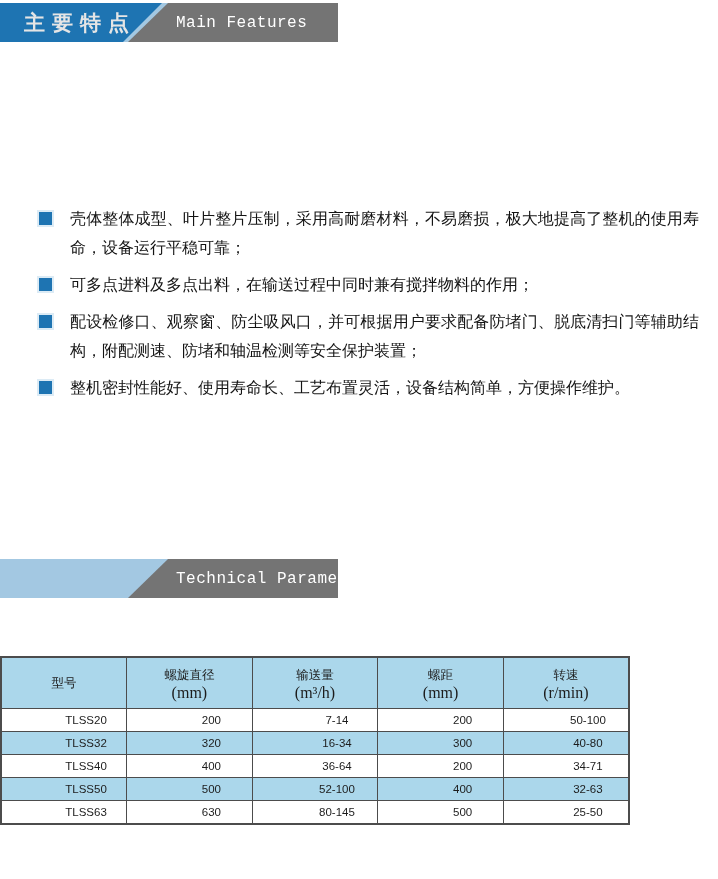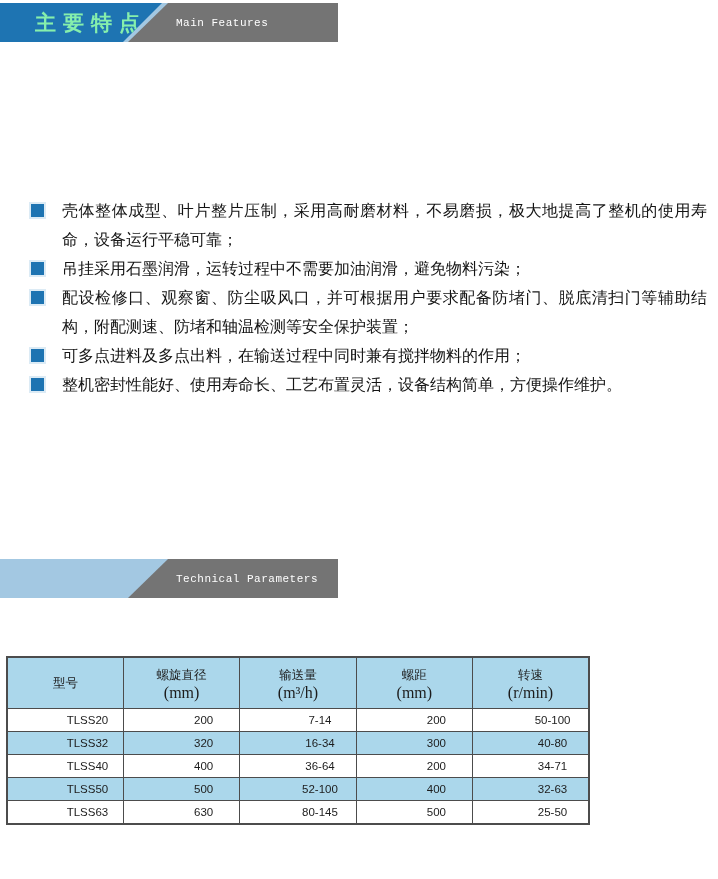--- a/index.html
+++ b/index.html
@@ -57,9 +57,9 @@
     clip-path: polygon(0 0, 162px 0, 123px 100%, 0 100%);
     display: flex;
     align-items: center;
-    padding-left: 35px;
+    padding-left: 24px;
     box-sizing: border-box;
-    color: #86efac;
+    color: #e5e5e5;
     font-size: 21px;
     font-weight: bold;
     letter-spacing: 7px;

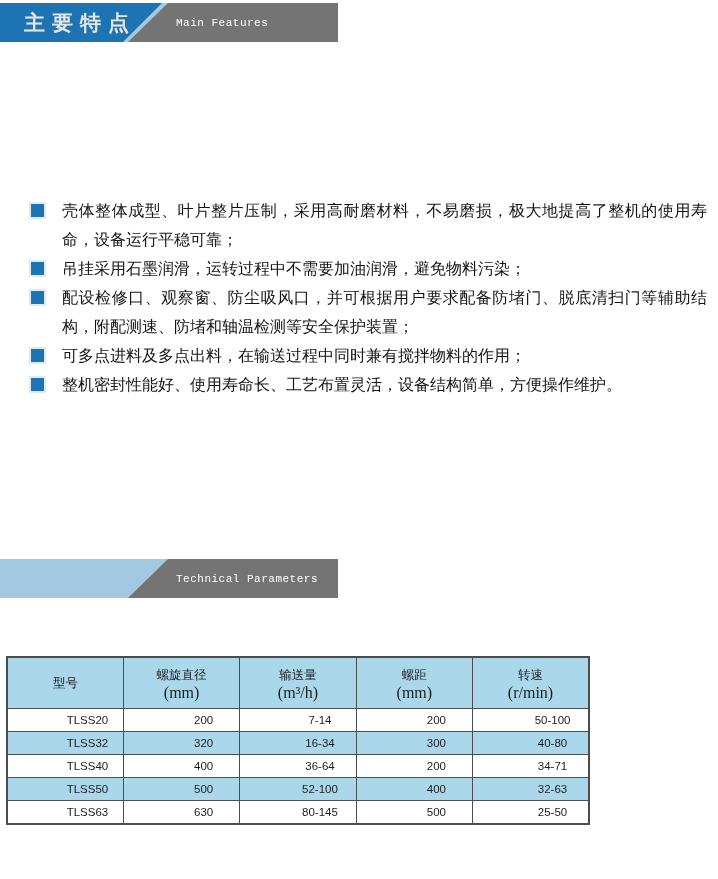--- a/index.html
+++ b/index.html
@@ -37,7 +37,7 @@
     align-items: center;
     color: #ffffff;
     font-family: "Liberation Mono", "DejaVu Sans Mono", monospace;
-    font-size: 11px;
+    font-size: 16px;
     letter-spacing: 0.5px;
     white-space: nowrap;
     text-align: center;

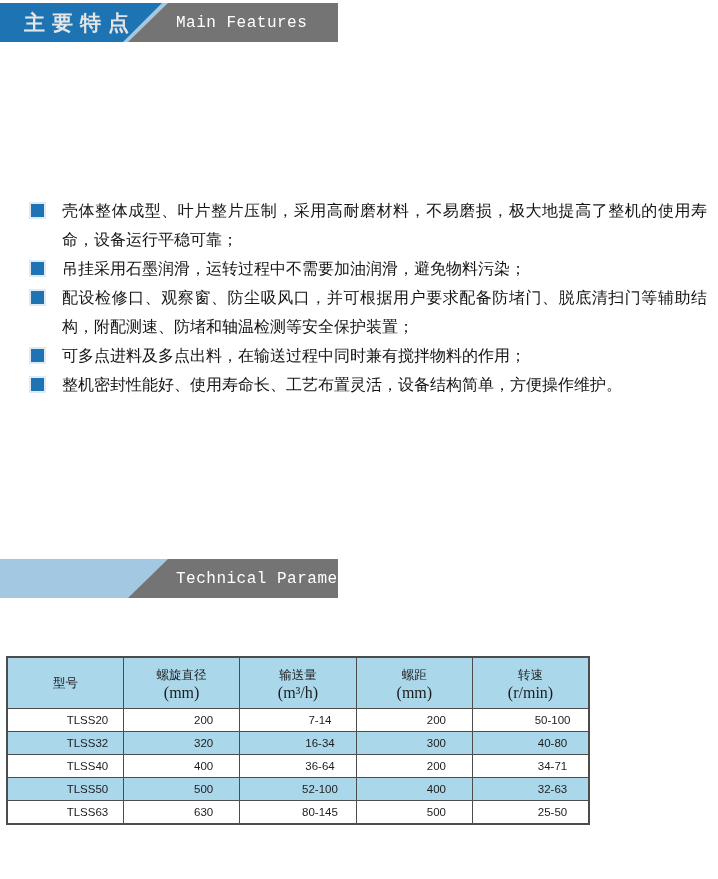--- a/index.html
+++ b/index.html
@@ -77,7 +77,7 @@
   }
   .feature-item {
     display: flex;
-    margin: 0;
+    margin: 8px;
   }
   .feature-bullet {
     flex: 0 0 13px;

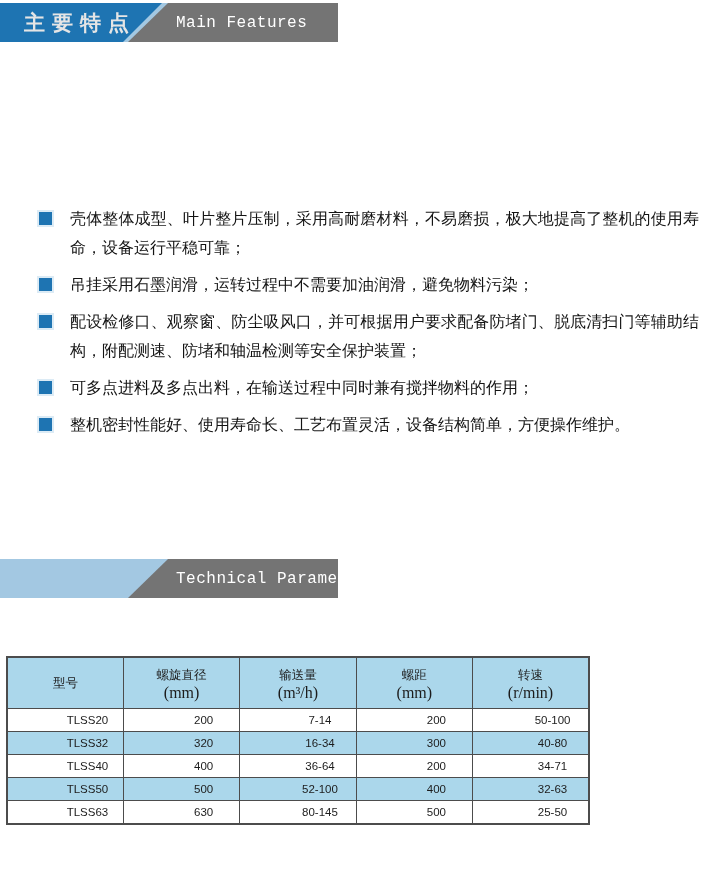--- a/index.html
+++ b/index.html
@@ -158,10 +158,6 @@
       </div>
       <div class="feature-item">
         <span class="feature-bullet"></span>
-        <div class="feature-text">吊挂采用石墨润滑，运转过程中不需要加油润滑，避免物料污染；</div>
-      </div>
-      <div class="feature-item">
-        <span class="feature-bullet"></span>
         <div class="feature-text">配设检修口、观察窗、防尘吸风口，并可根据用户要求配备防堵门、脱底清扫门等辅助结构，附配测速、防堵和轴温检测等安全保护装置；</div>
       </div>
       <div class="feature-item">

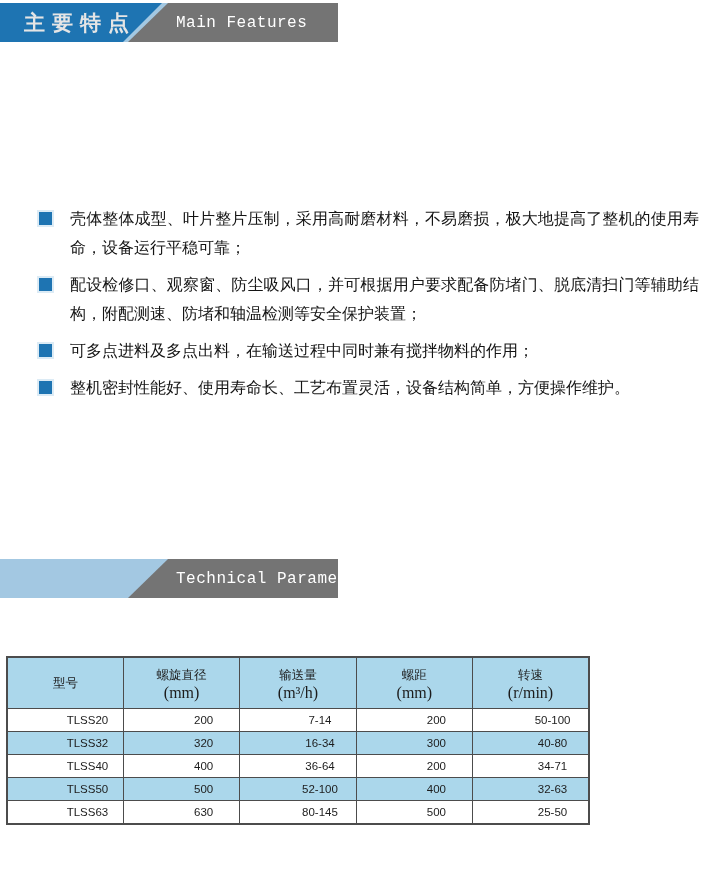--- a/index.html
+++ b/index.html
@@ -158,11 +158,11 @@
       </div>
       <div class="feature-item">
         <span class="feature-bullet"></span>
+        <div class="feature-text">可多点进料及多点出料，在输送过程中同时兼有搅拌物料的作用；</div>
+      </div>
+      <div class="feature-item">
+        <span class="feature-bullet"></span>
         <div class="feature-text">配设检修口、观察窗、防尘吸风口，并可根据用户要求配备防堵门、脱底清扫门等辅助结构，附配测速、防堵和轴温检测等安全保护装置；</div>
-      </div>
-      <div class="feature-item">
-        <span class="feature-bullet"></span>
-        <div class="feature-text">可多点进料及多点出料，在输送过程中同时兼有搅拌物料的作用；</div>
       </div>
       <div class="feature-item">
         <span class="feature-bullet"></span>

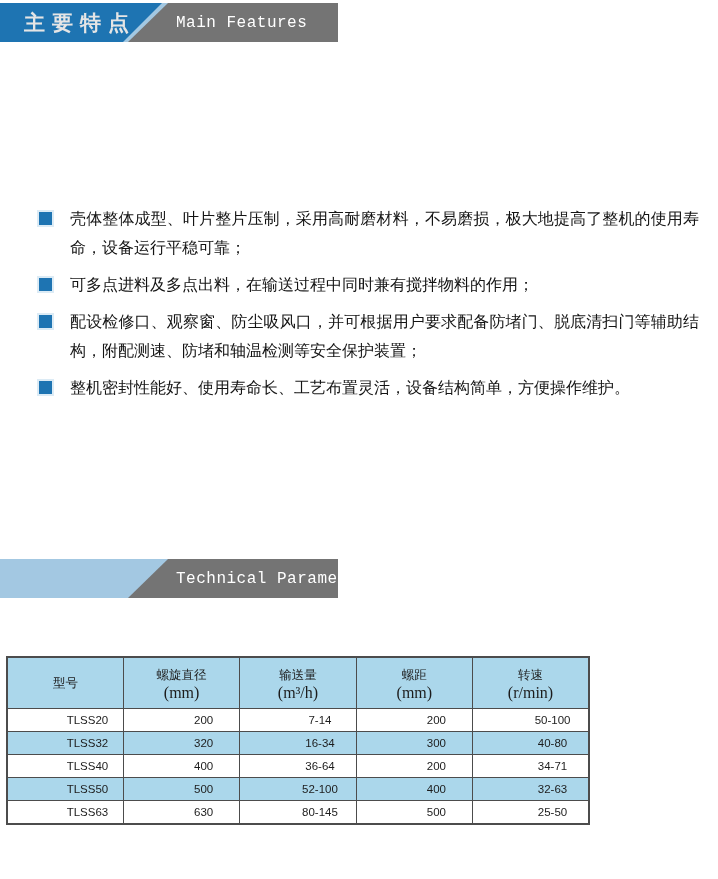--- a/index.html
+++ b/index.html
@@ -100,8 +100,8 @@
   .param-table {
     position: absolute;
     top: 656px;
-    left: 6px;
-    width: 584px;
+    left: 0;
+    width: 630px;
     border-collapse: collapse;
     table-layout: fixed;
   }

